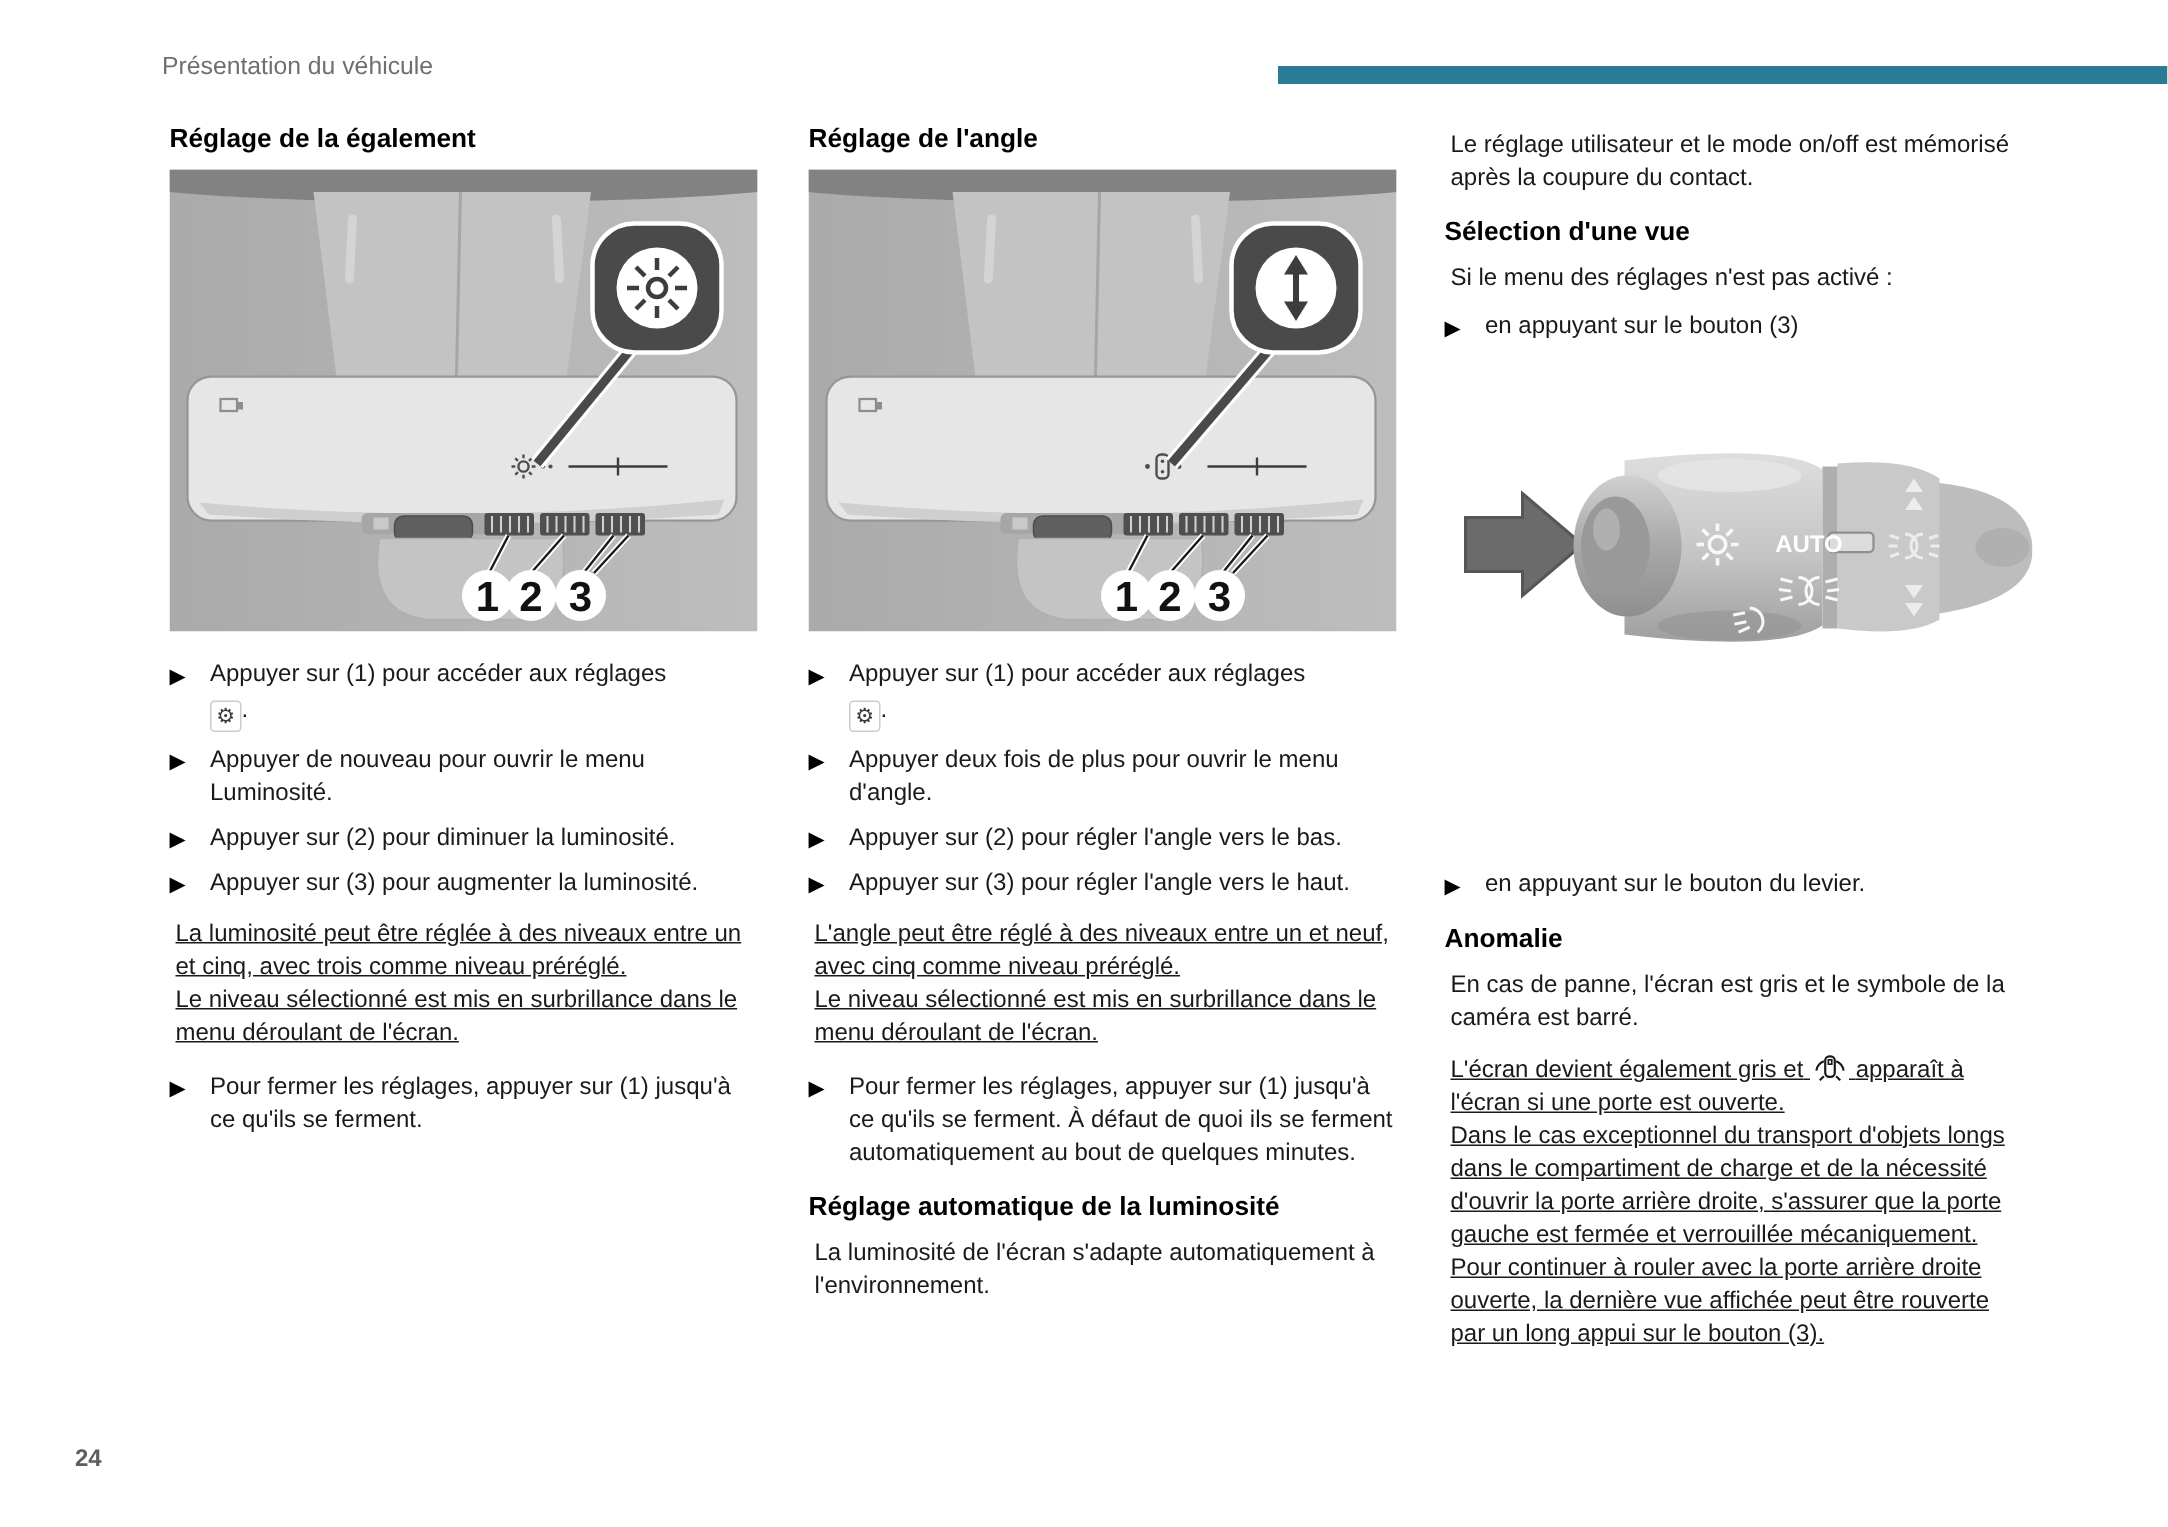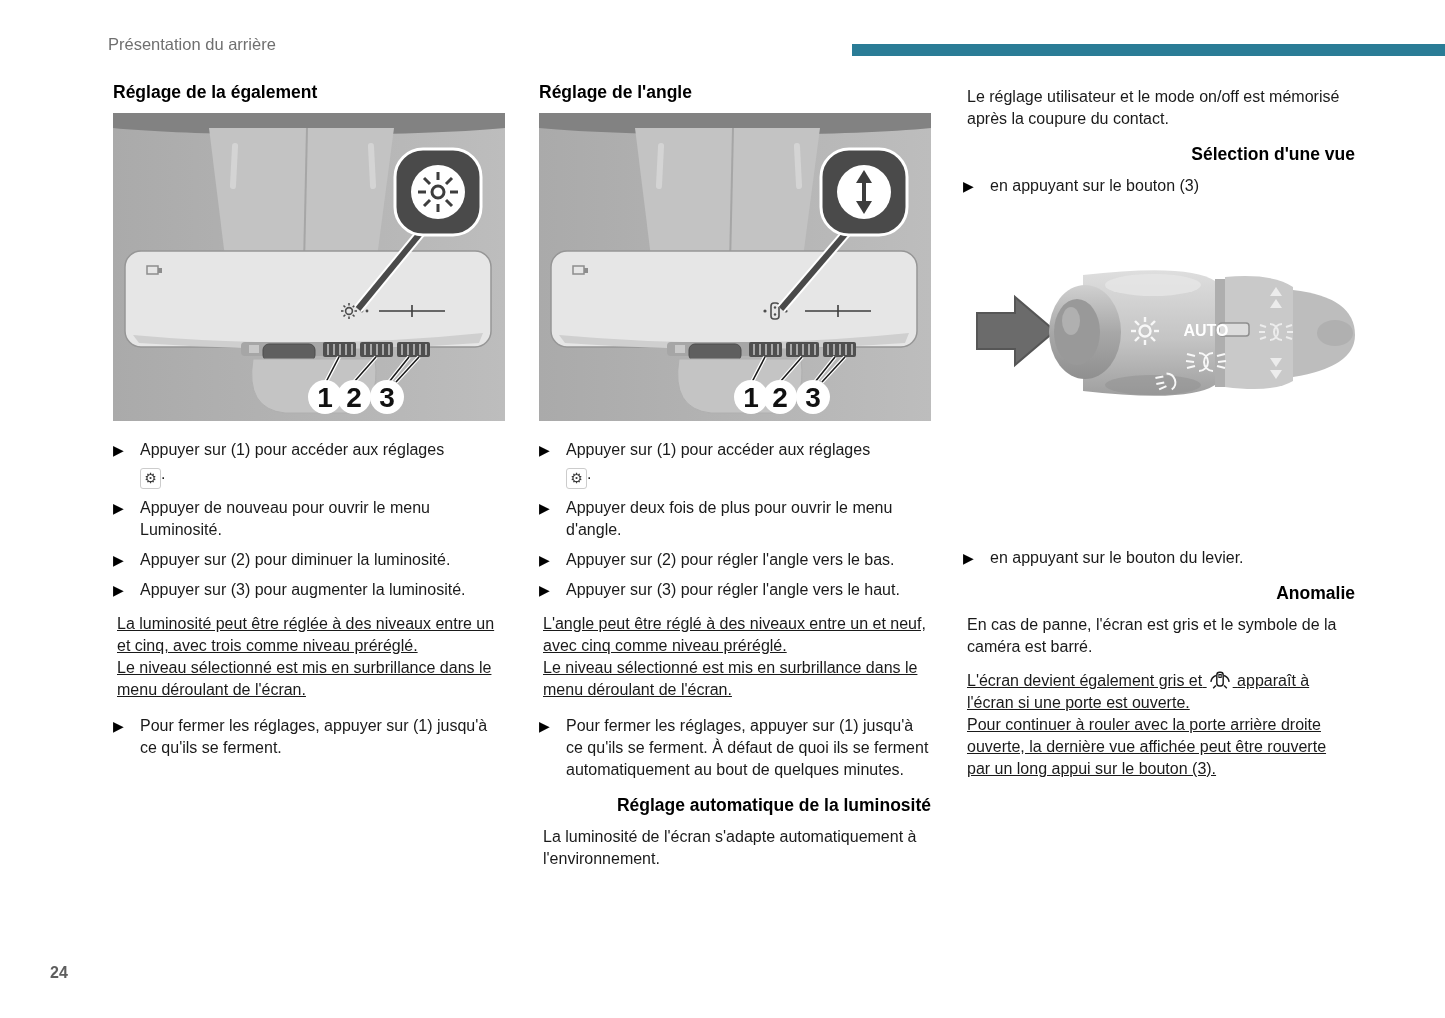--- a/index.html
+++ b/index.html
@@ -31,7 +31,7 @@
 </head>
 <body>
 
-<div class="runhead">Présentation du arrière</div>
+<div class="runhead">Présentation du véhicule</div>
 <div class="accent-bar" style="background:#2a7c96;"></div>
 
 <div class="col col1">

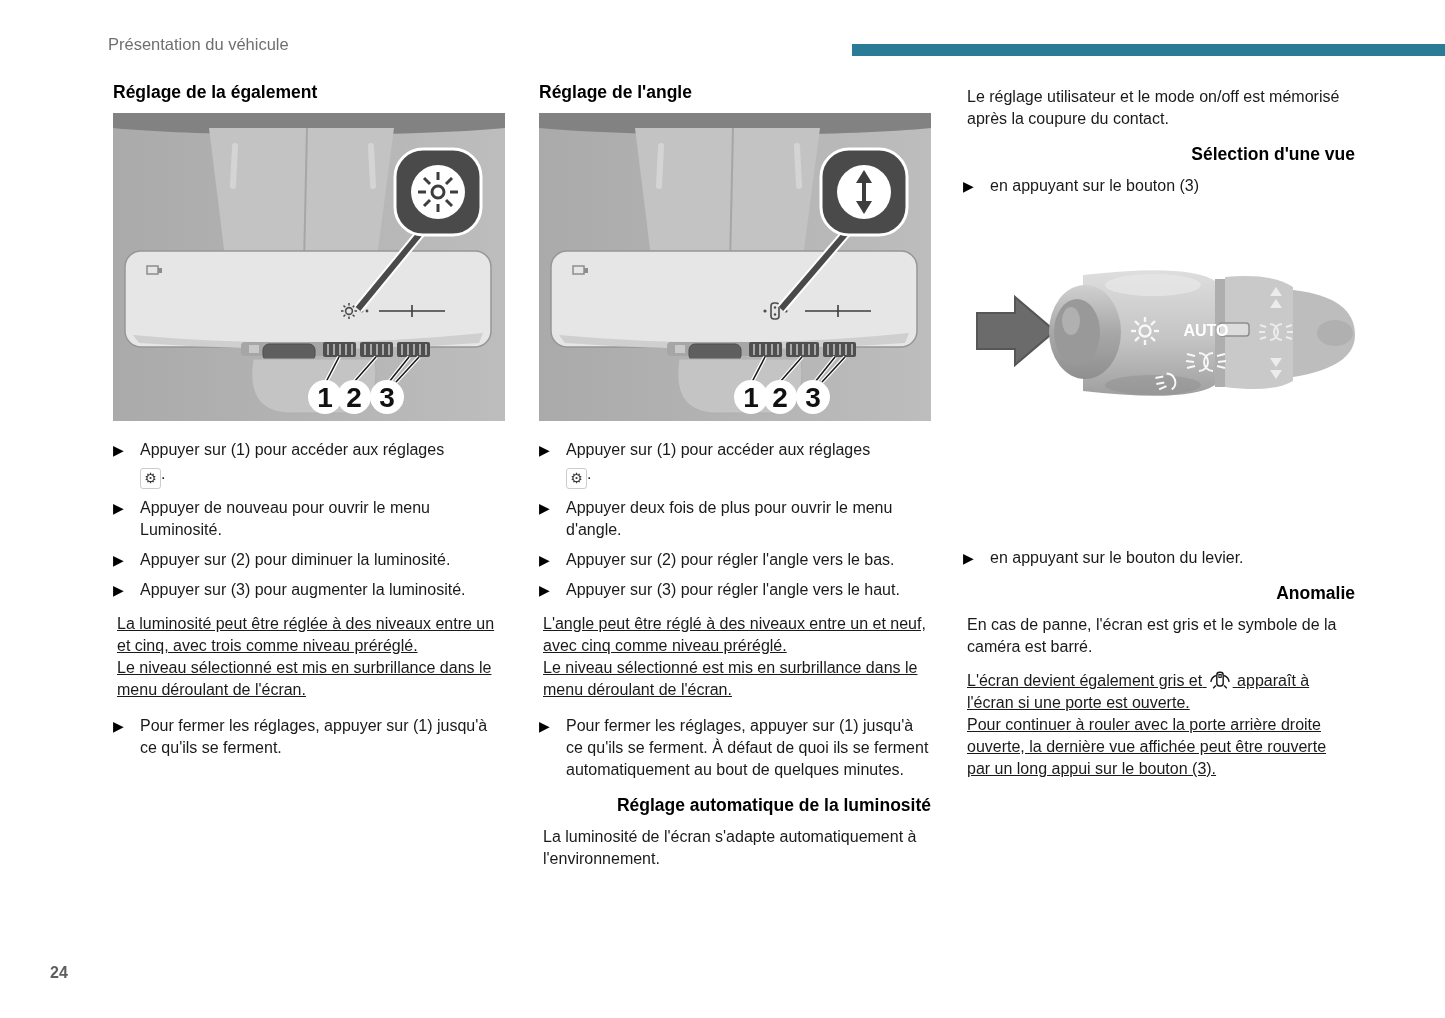--- a/index.html
+++ b/index.html
@@ -12,7 +12,7 @@
   .col{position:absolute;top:82px;width:392px;}
   .col1{left:113px;} .col2{left:539px;} .col3{left:963px;}
   h2{font-size:17.5px;font-weight:bold;margin:0 0 10px 0;color:#000;}
-  h2.mid{margin-top:14px;text-align:right;}
+  h2.mid{margin-top:14px;}
   .figure{width:392px;margin:0 0 18px 0;line-height:0;}
   .body, p{font-size:16px;line-height:22px;margin:4px;}
   .para{margin-top:12px;text-decoration:underline;}

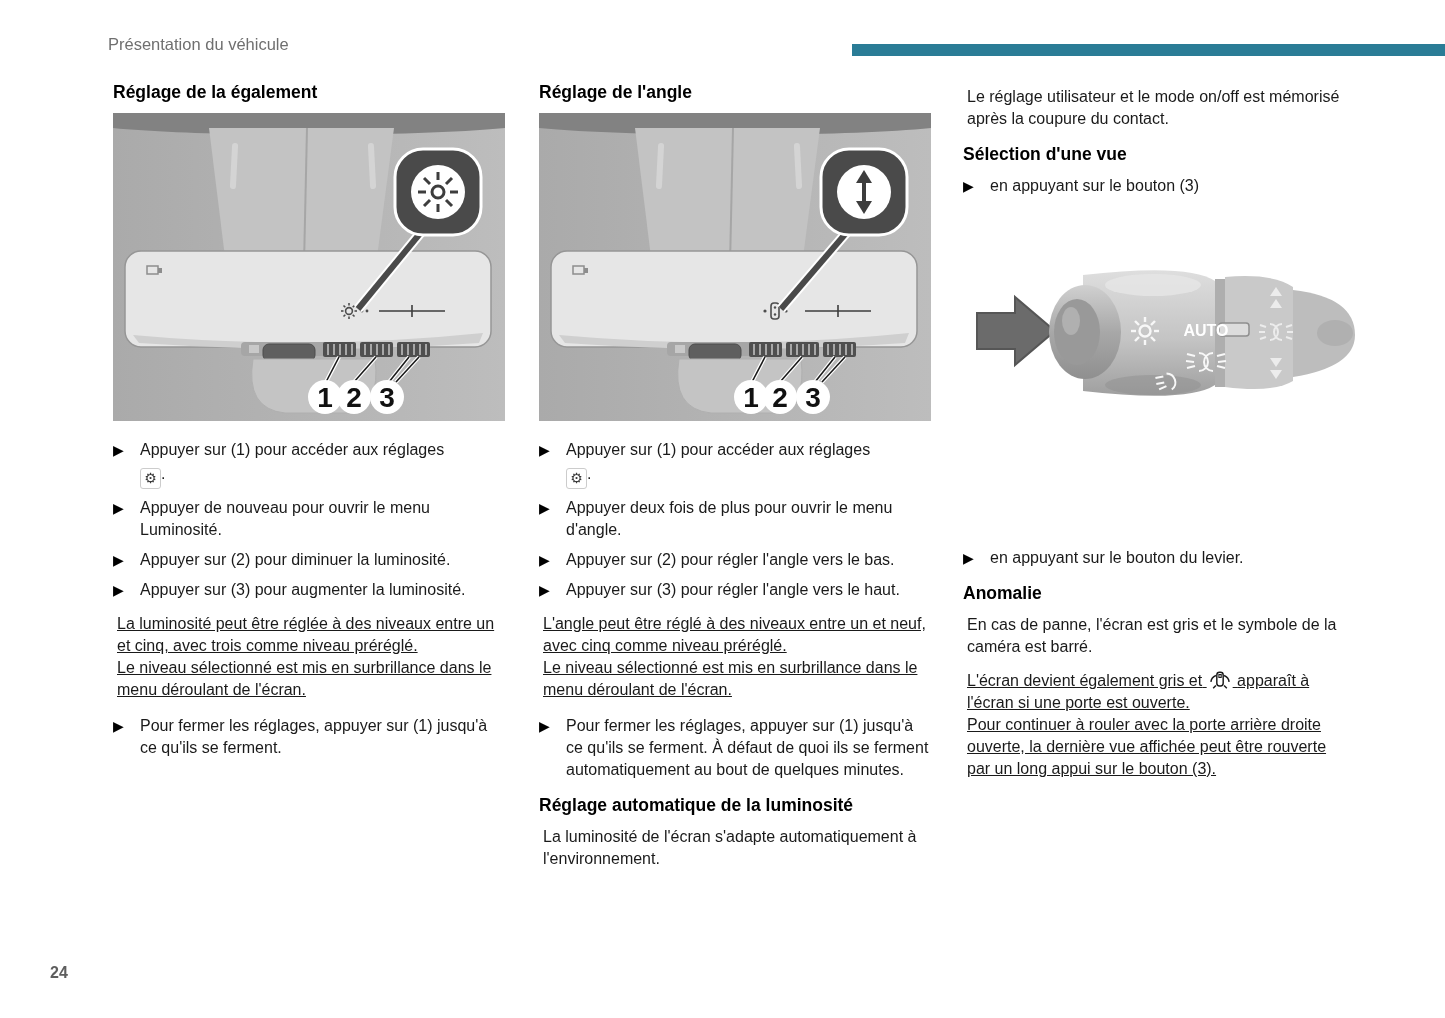--- a/index.html
+++ b/index.html
@@ -345,6 +345,7 @@
   <p>Le réglage utilisateur et le mode on/off est mémorisé après la coupure du contact.</p>
 
   <h2 class="mid">Sélection d'une vue</h2>
+  <p>Si le menu des réglages n'est pas activé :</p>
 
   <div class="bullet" style="margin-top:10px;">
     <span class="tri">▶</span>

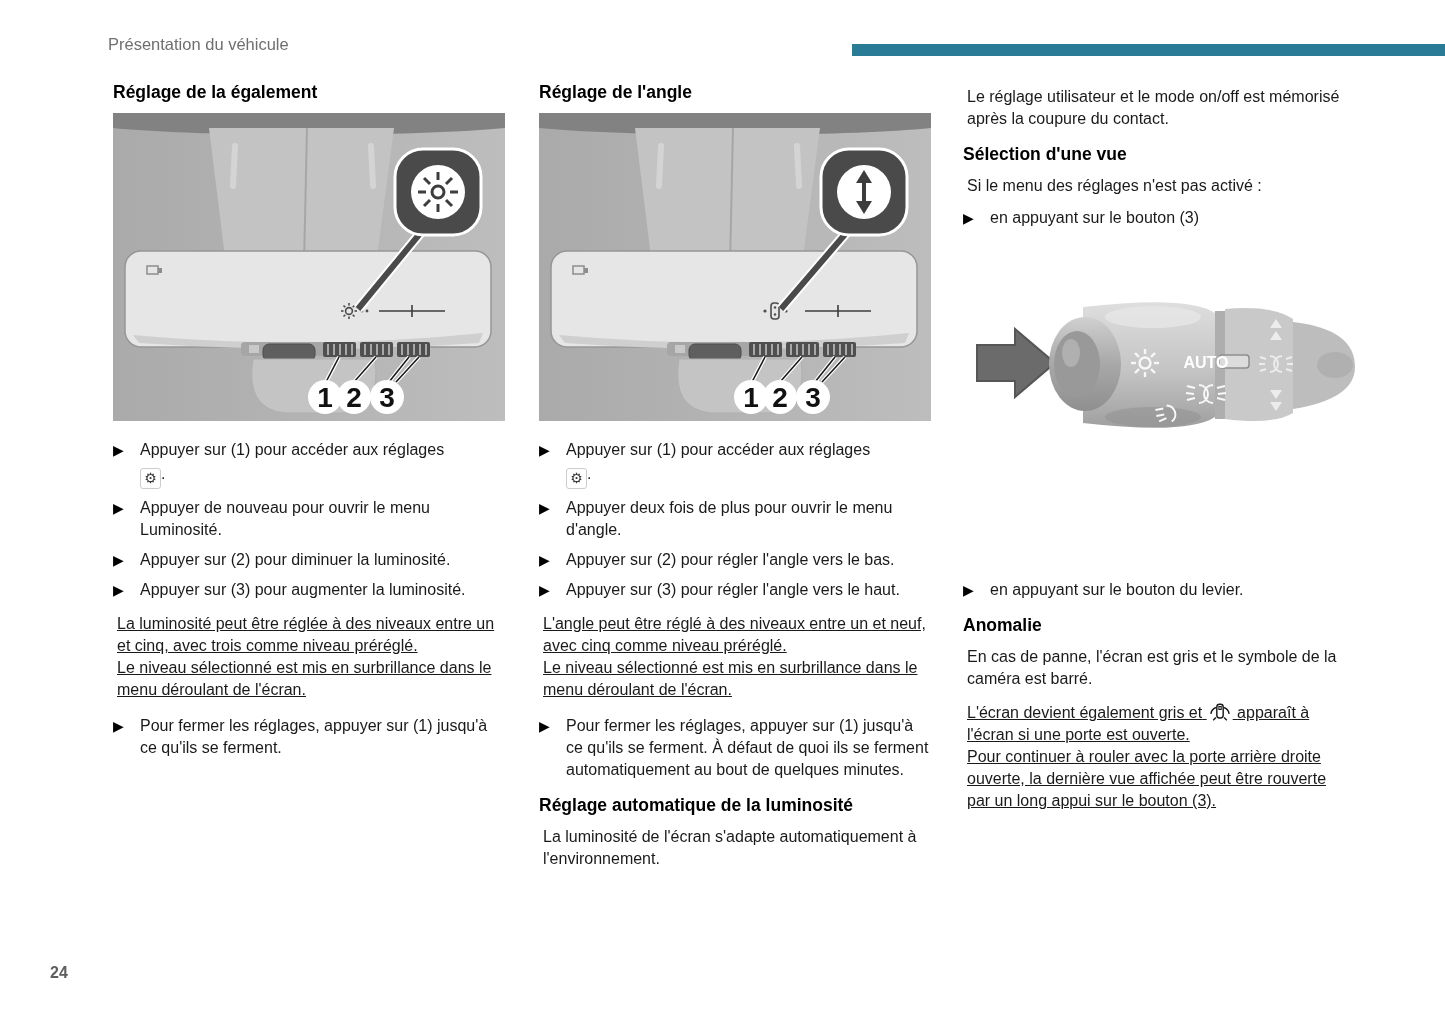--- a/index.html
+++ b/index.html
@@ -459,6 +459,7 @@
       </svg>
       <span>apparaît à l'écran si une porte est ouverte.</span>
     </div>
+    <div>Dans le cas exceptionnel du transport d'objets longs dans le compartiment de charge et de la nécessité d'ouvrir la porte arrière droite, s'assurer que la porte gauche est fermée et verrouillée mécaniquement.</div>
     <div>Pour continuer à rouler avec la porte arrière droite ouverte, la dernière vue affichée peut être rouverte par un long appui sur le bouton (3).</div>
   </div>
 </div>

